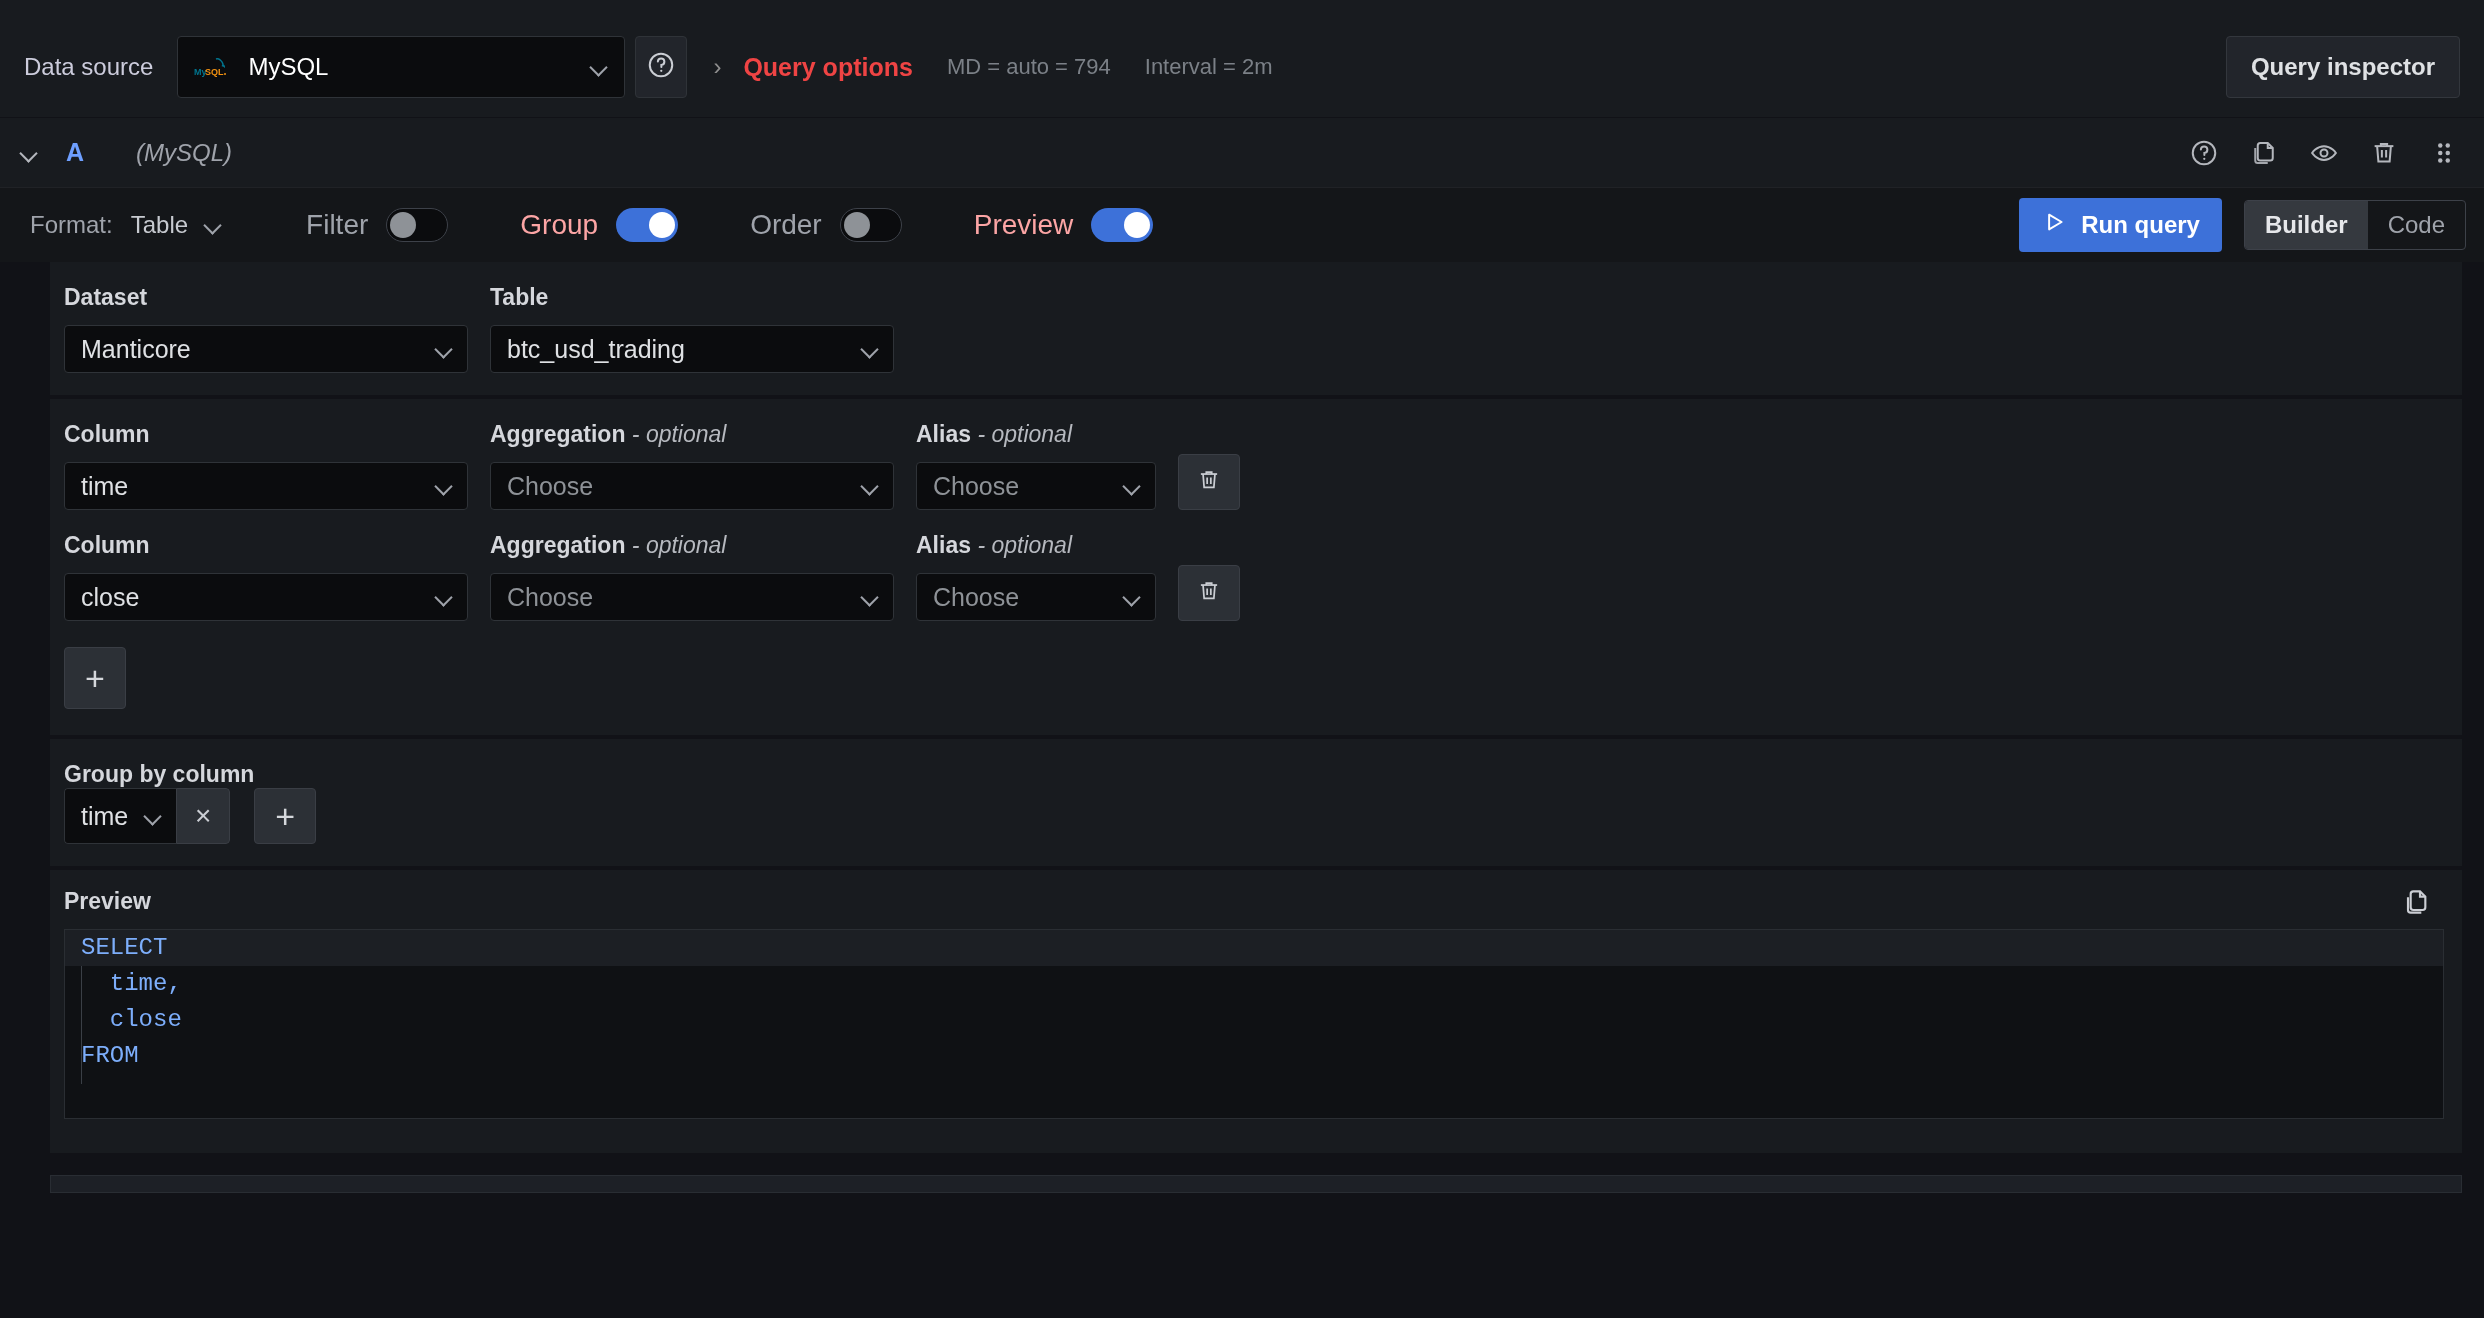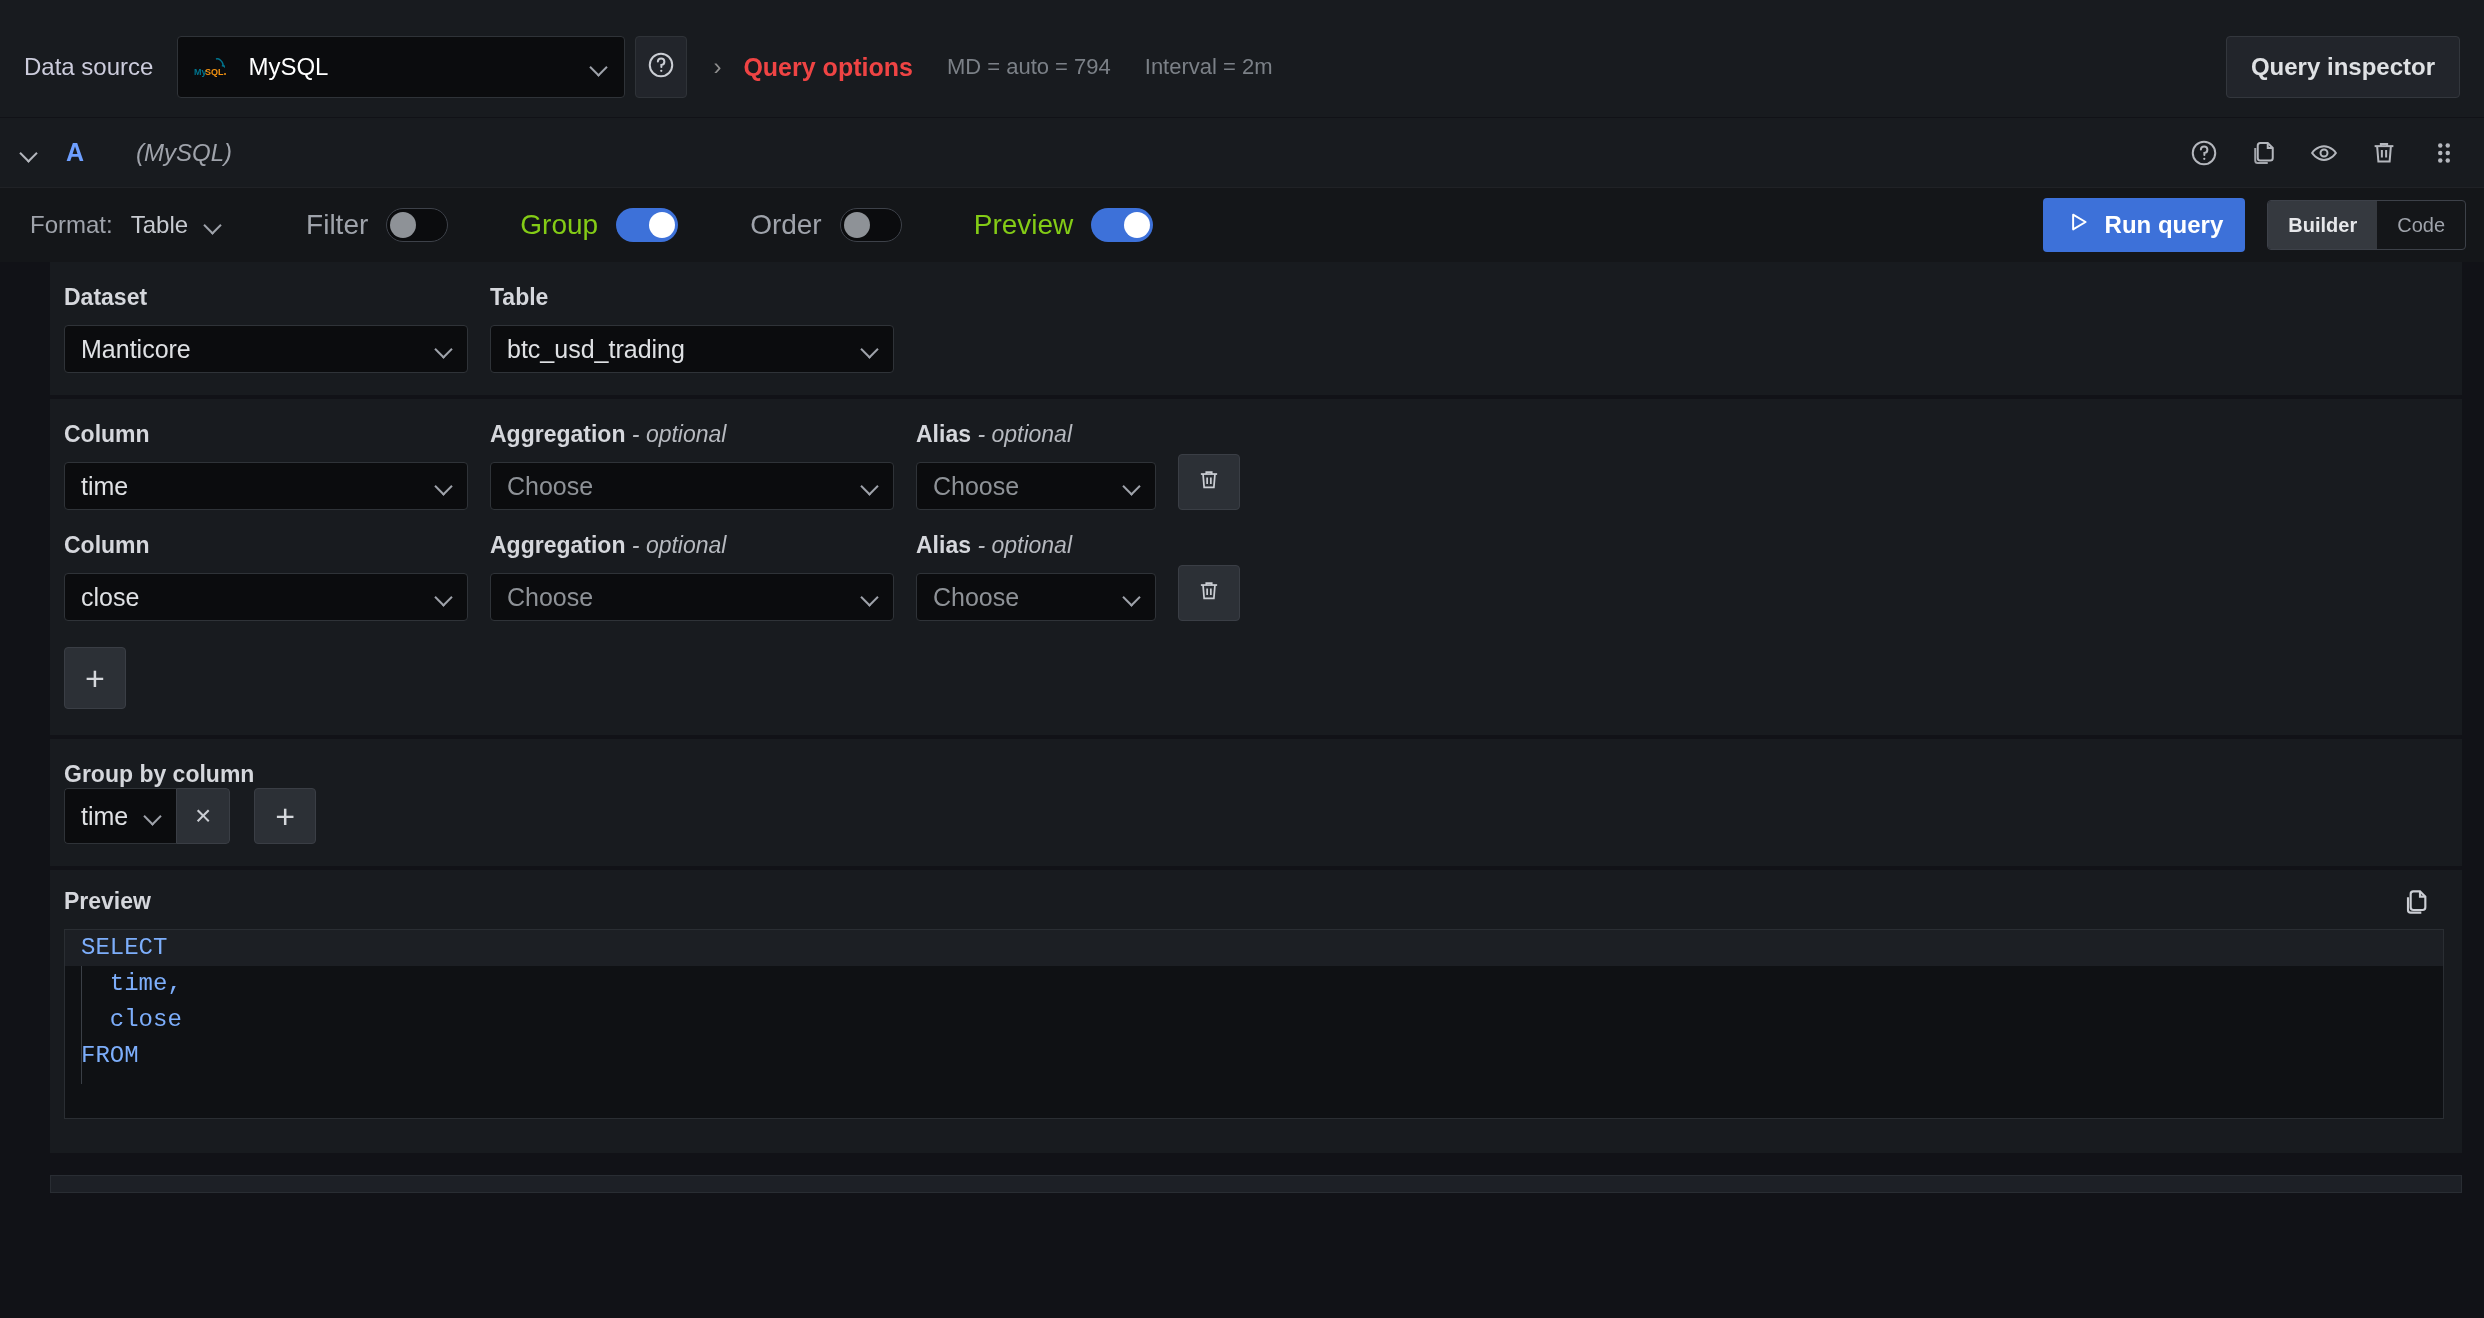--- a/index.html
+++ b/index.html
@@ -102,7 +102,7 @@
   .fmt-value { color: #c7cad0; font-size: 24px; }
   .tg-group { display: flex; align-items: center; gap: 18px; }
   .tg-label { font-size: 28px; }
-  .tg-label.on { color: #84cc16; }
+  .tg-label.on { color: #fca5a5; }
   .tg-label.off { color: #9fa3ab; }
   .switch {
     width: 62px; height: 34px; border-radius: 17px;

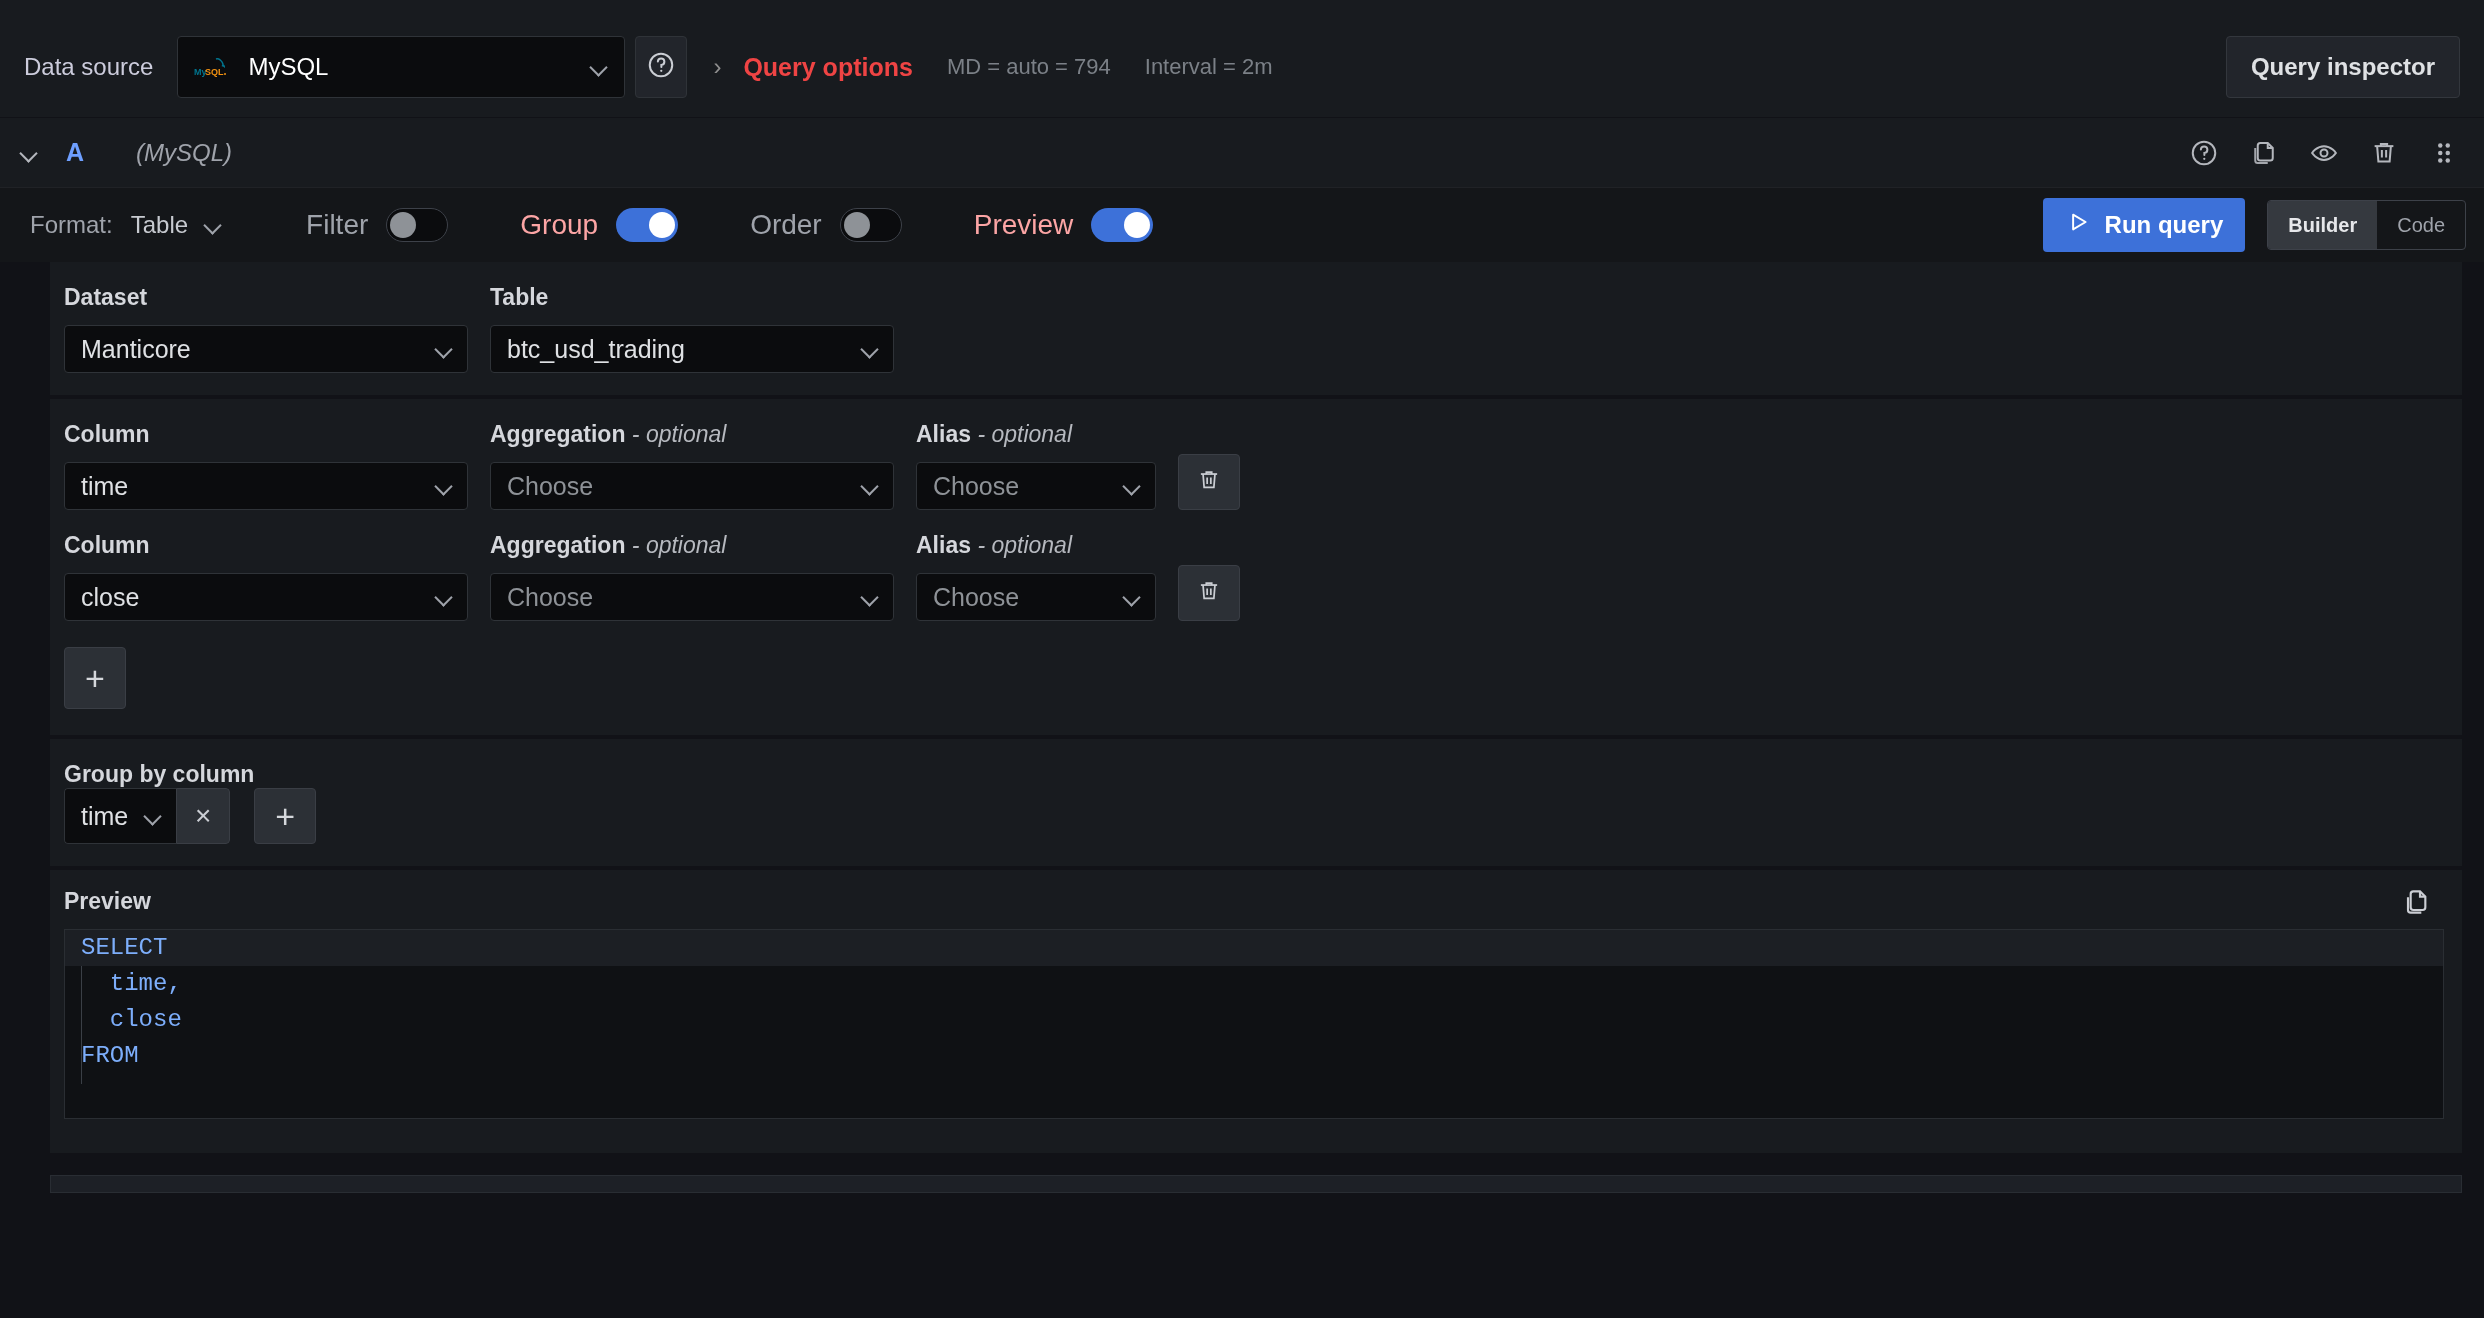--- a/index.html
+++ b/index.html
@@ -130,7 +130,7 @@
   }
   .seg {
     padding: 12px 20px; display: flex; align-items: center;
-    font-size: 20px; cursor: pointer;
+    font-size: 24px; cursor: pointer;
   }
   .seg.active { background: #35393f; color: #e6e7ea; font-weight: 700; }
   .seg.inactive { background: transparent; color: #9fa3ab; }

